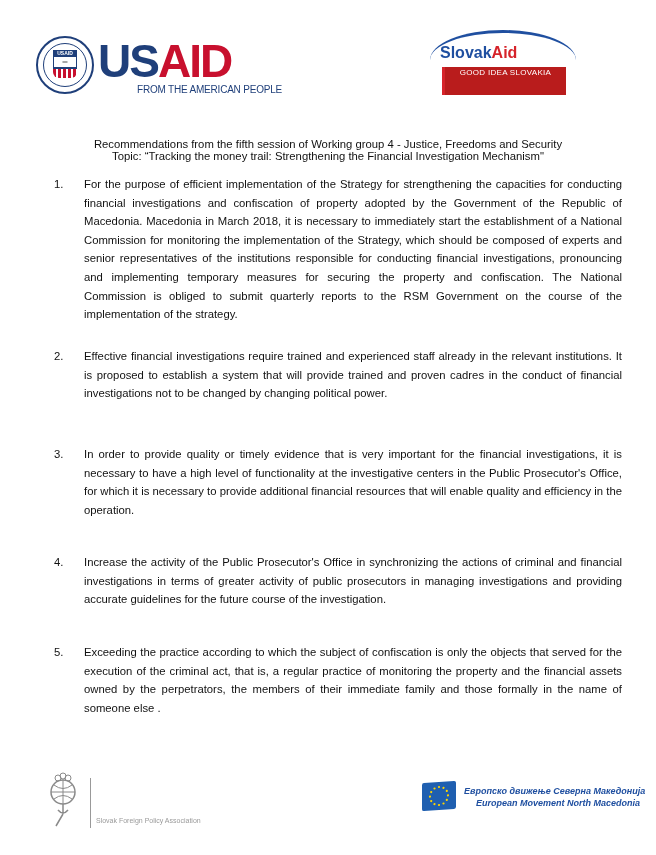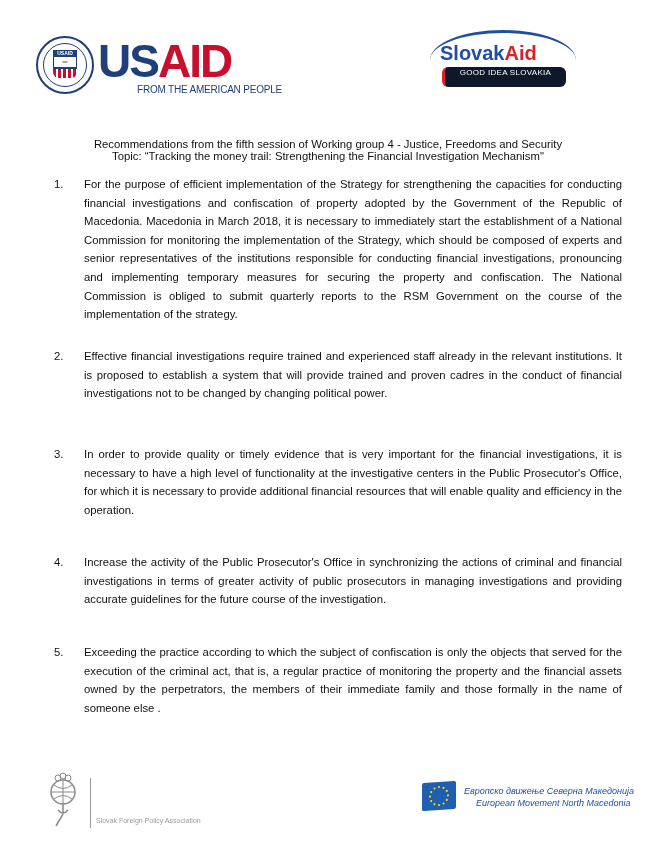--- a/index.html
+++ b/index.html
@@ -29,7 +29,7 @@
   .slovakaid { position: absolute; left: 428px; top: 30px; width: 150px; height: 52px; }
   .slovakaid .arc { position: absolute; left: 2px; top: 0; width: 146px; height: 30px; border-top: 3px solid #1f4fa0;
                     border-radius: 50% 50% 0 0 / 100% 100% 0 0; box-sizing: border-box; }
-  .slovakaid .word { position: absolute; left: 12px; top: 12px; font-size: 20px; font-weight: bold; line-height: 22px; }
+  .slovakaid .word { position: absolute; left: 12px; top: 12px; font-size: 16px; font-weight: bold; line-height: 22px; }
   .slovakaid .word .s { color: #1f4fa0; }
   .slovakaid .word .a { color: #d6232a; }
   .slovakaid .bar { position: absolute; left: 14px; top: 37px; width: 124px; height: 20px; background: #0f172a;

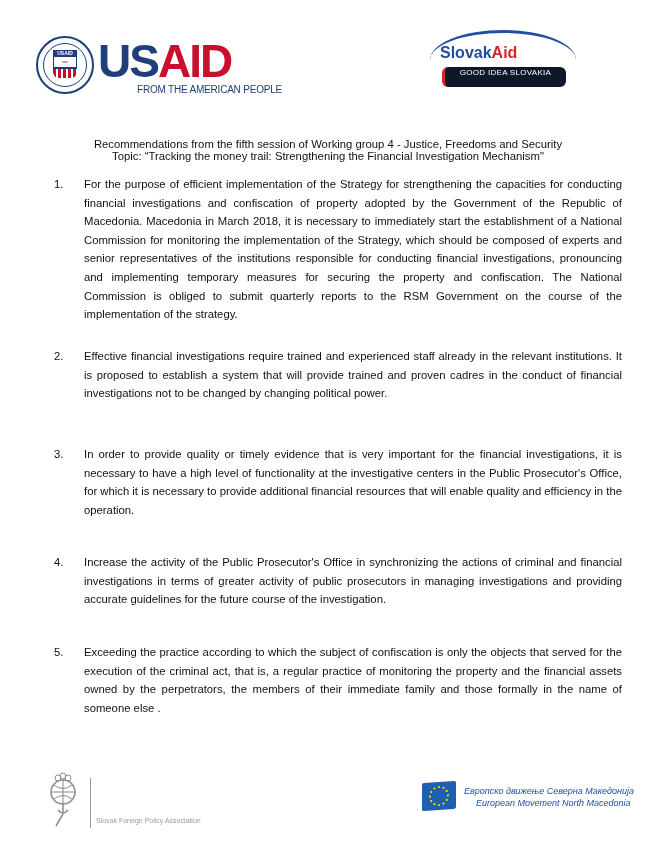--- a/index.html
+++ b/index.html
@@ -32,9 +32,9 @@
   .slovakaid .word { position: absolute; left: 12px; top: 12px; font-size: 16px; font-weight: bold; line-height: 22px; }
   .slovakaid .word .s { color: #1f4fa0; }
   .slovakaid .word .a { color: #d6232a; }
-  .slovakaid .bar { position: absolute; left: 14px; top: 37px; width: 124px; height: 20px; background: #0f172a;
+  .slovakaid .bar { position: absolute; left: 14px; top: 37px; width: 124px; height: 28px; background: #b91c1c;
                     border-left: 3px solid #d6232a; box-sizing: border-box; color: #fff; font-size: 8px;
-                    line-height: 12px; text-align: center; letter-spacing: 0.3px; white-space: nowrap; border-radius: 6px; }
+                    line-height: 12px; text-align: center; letter-spacing: 0.3px; white-space: nowrap; }
 
   
   .title { position: absolute; left: 0; width: 656px; text-align: center; font-size: 11.3px; color: #111; white-space: nowrap; }

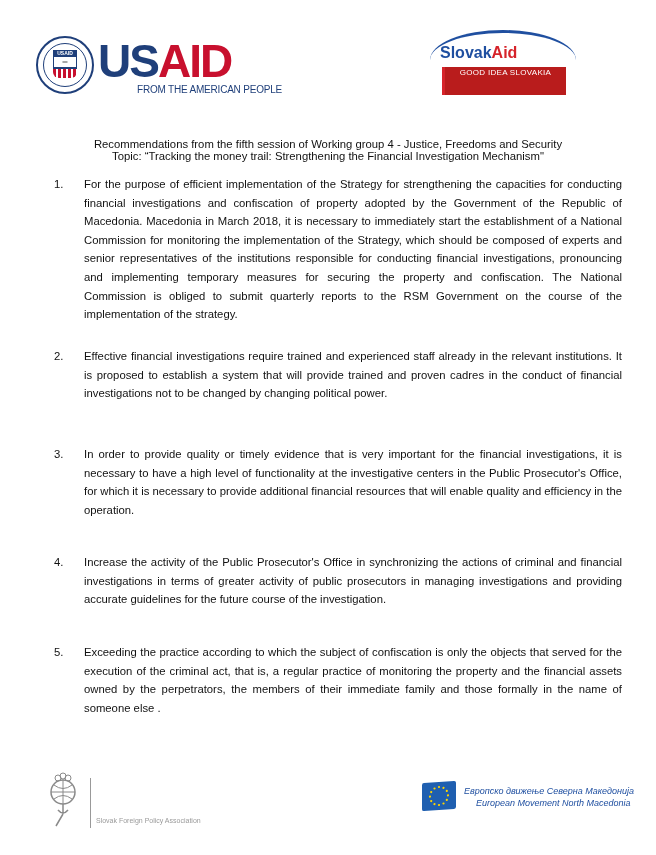--- a/index.html
+++ b/index.html
@@ -62,7 +62,7 @@
   .emnm { position: absolute; left: 420px; top: 780px; width: 210px; height: 36px; }
   .emnm .flag { position: absolute; left: 2px; top: 2px; width: 34px; height: 28px; background: #1f5fb0;
                 transform: skewY(-4deg); border-radius: 2px; }
-  .emnm .line { position: absolute; left: 44px; font-size: 9px; font-weight: normal; font-style: italic;
+  .emnm .line { position: absolute; left: 44px; font-size: 9px; font-weight: bold; font-style: italic;
                 color: #1f4fa0; white-space: nowrap; }
   .emnm .l1 { top: 6px; }
   .emnm .l2 { top: 18px; margin-left: 12px; }

